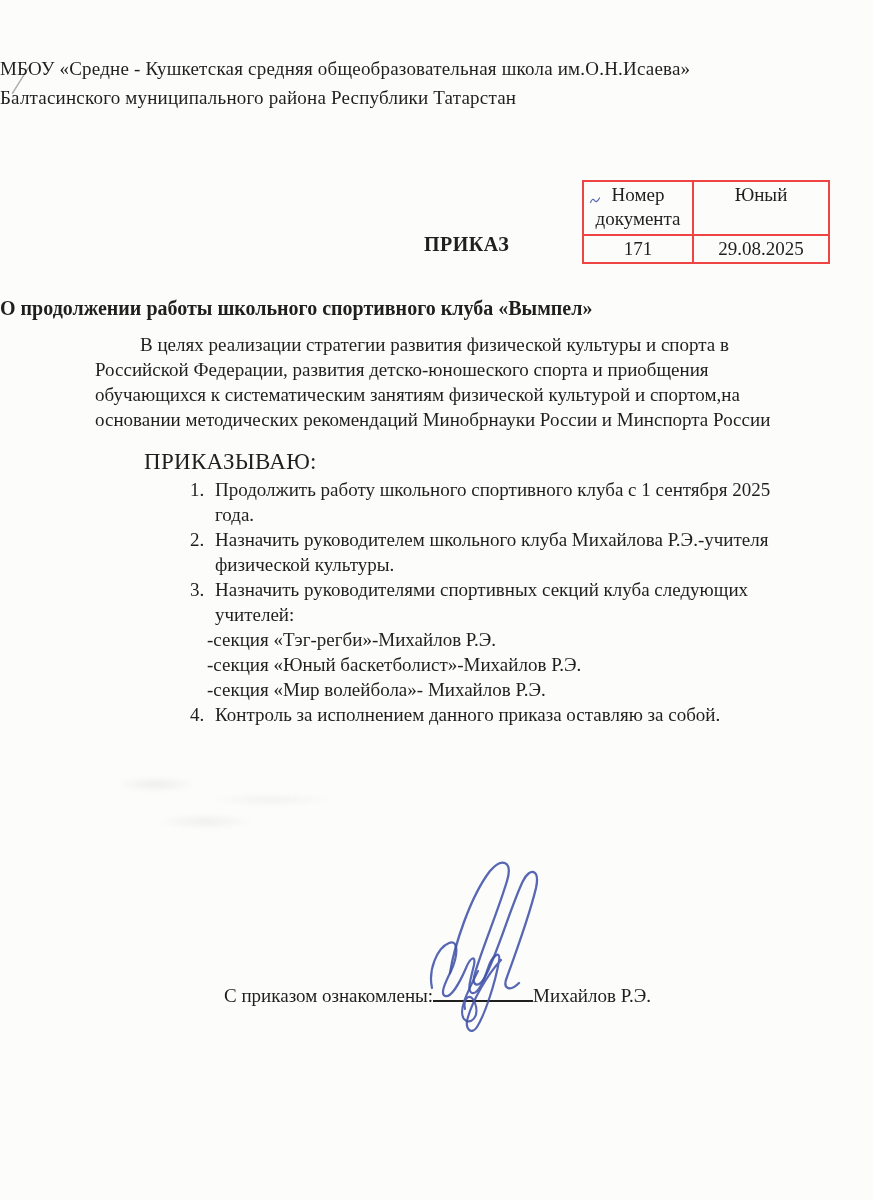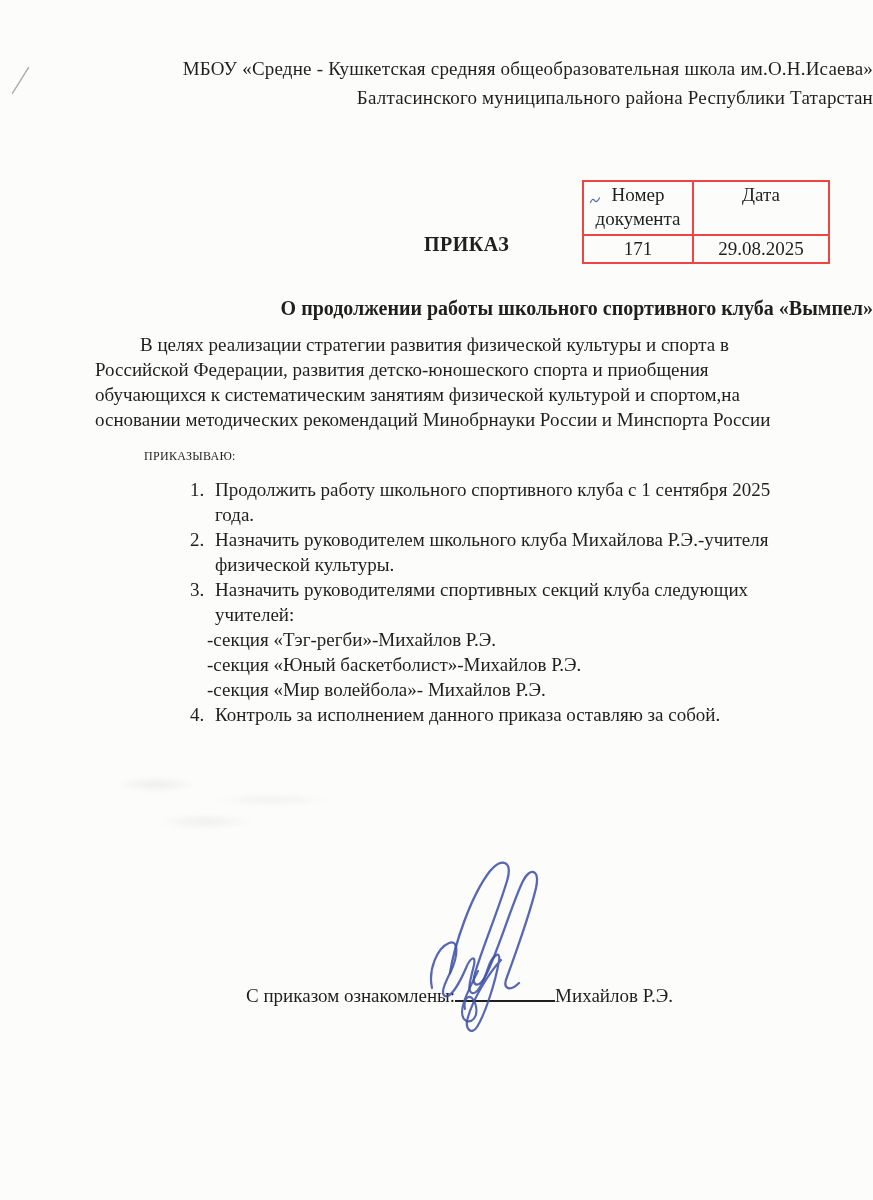--- a/index.html
+++ b/index.html
@@ -13,7 +13,7 @@
     font-size:19px;
   }
   .abs{position:absolute;}
-  .center{left:0;width:873px;text-align:right;}
+  .center{left:0;width:873px;text-align:left;}
 
   .doc-header{top:54px;line-height:29px;font-size:19px;letter-spacing:.2px;}
 

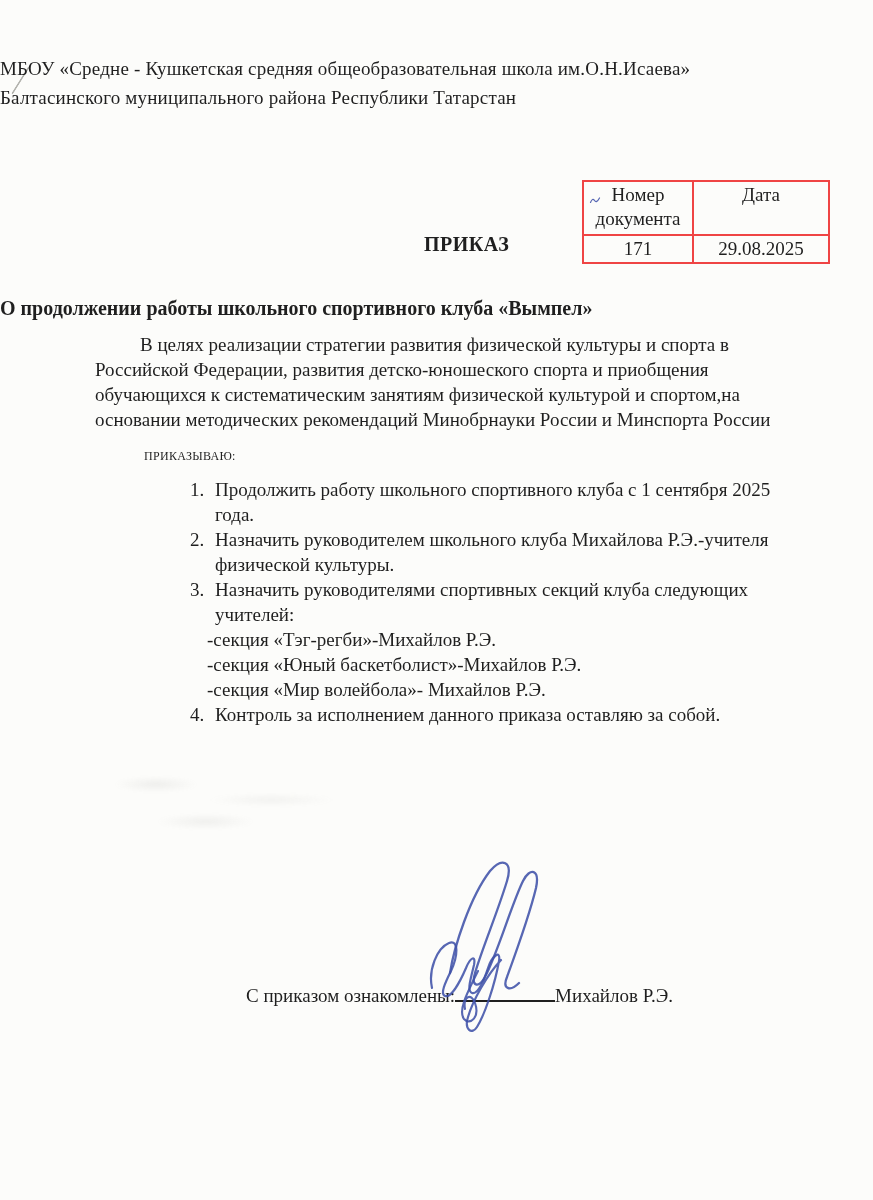--- a/index.html
+++ b/index.html
@@ -93,7 +93,7 @@
     <tbody>
       <tr>
         <td class="th col-num">Номер документа</td>
-        <td class="th col-date">Дата</td>
+        <td class="th col-date">Юный</td>
       </tr>
       <tr>
         <td class="val">171</td>

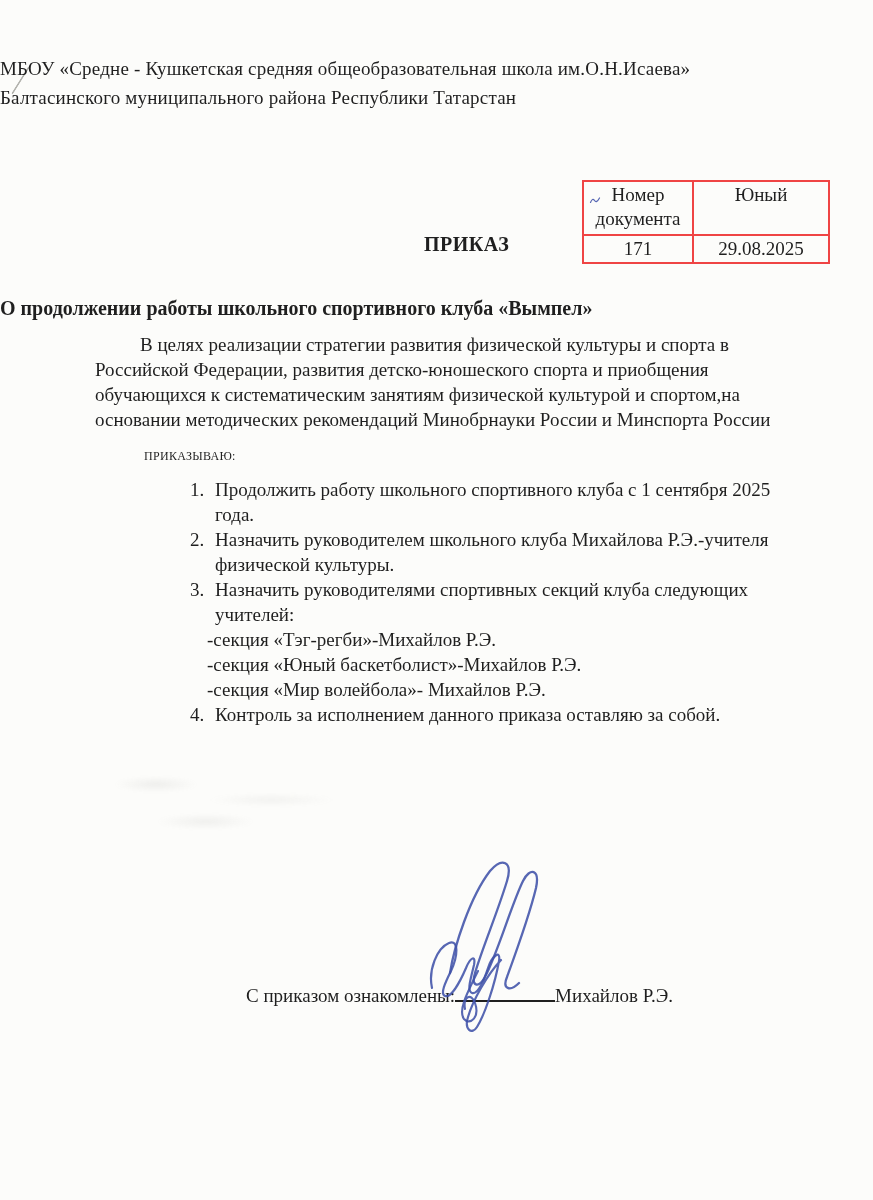--- a/index.html
+++ b/index.html
@@ -57,7 +57,7 @@
     line-height:25px;text-indent:45px;text-align:left;
   }
 
-  .decree{left:144px;top:449px;font-size:12px;letter-spacing:.3px;}
+  .decree{left:144px;top:449px;font-size:23px;letter-spacing:.3px;}
 
   .list{left:190px;top:477px;width:625px;line-height:25px;}
   .li{display:flex;}

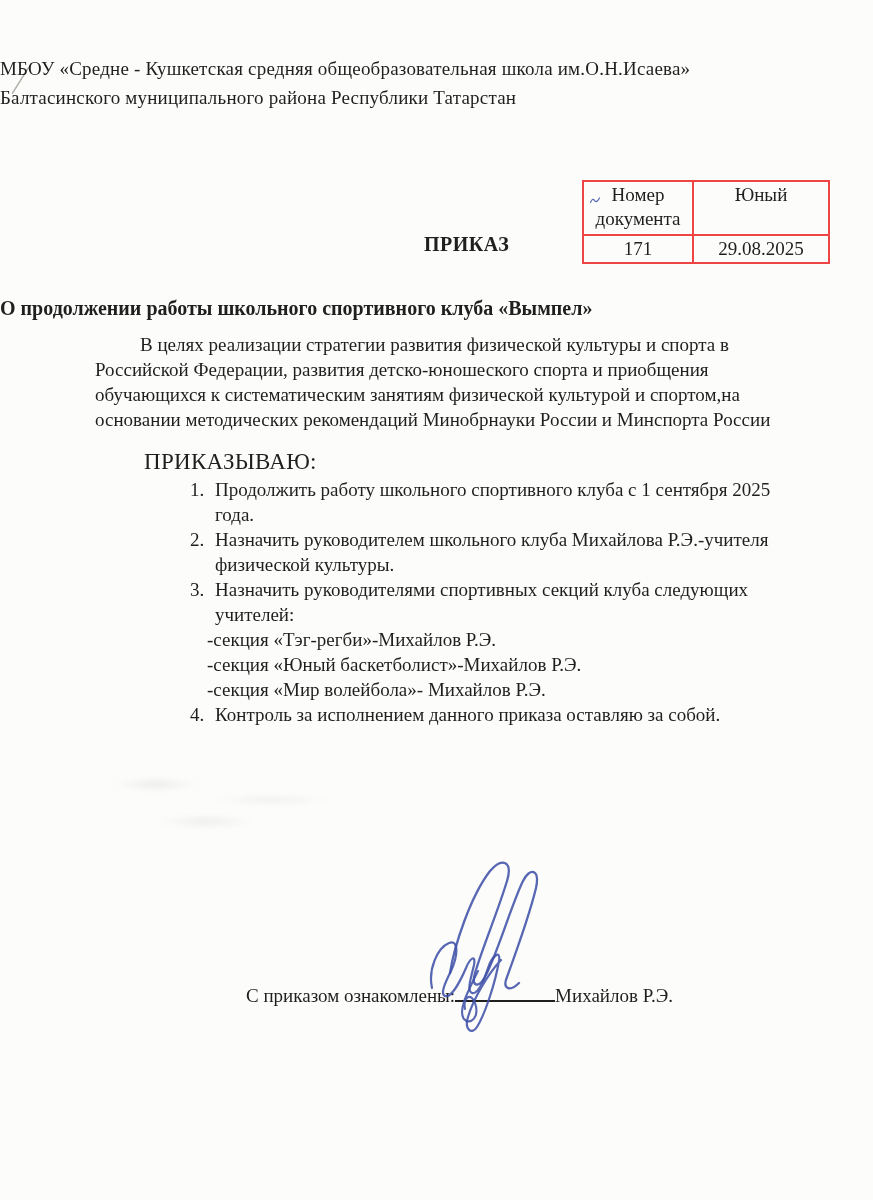--- a/index.html
+++ b/index.html
@@ -67,7 +67,7 @@
 
   .sig-row{white-space:nowrap;line-height:25px;}
   .sig-row-1{left:265px;top:907px;}
-  .sig-row-2{left:224px;top:983px;margin-left:22px;}
+  .sig-row-2{left:224px;top:983px;}
   .uline{display:inline-block;border-bottom:2px solid #20201f;}
   .uline-1{width:138px;}
   .uline-2{width:100px;}

